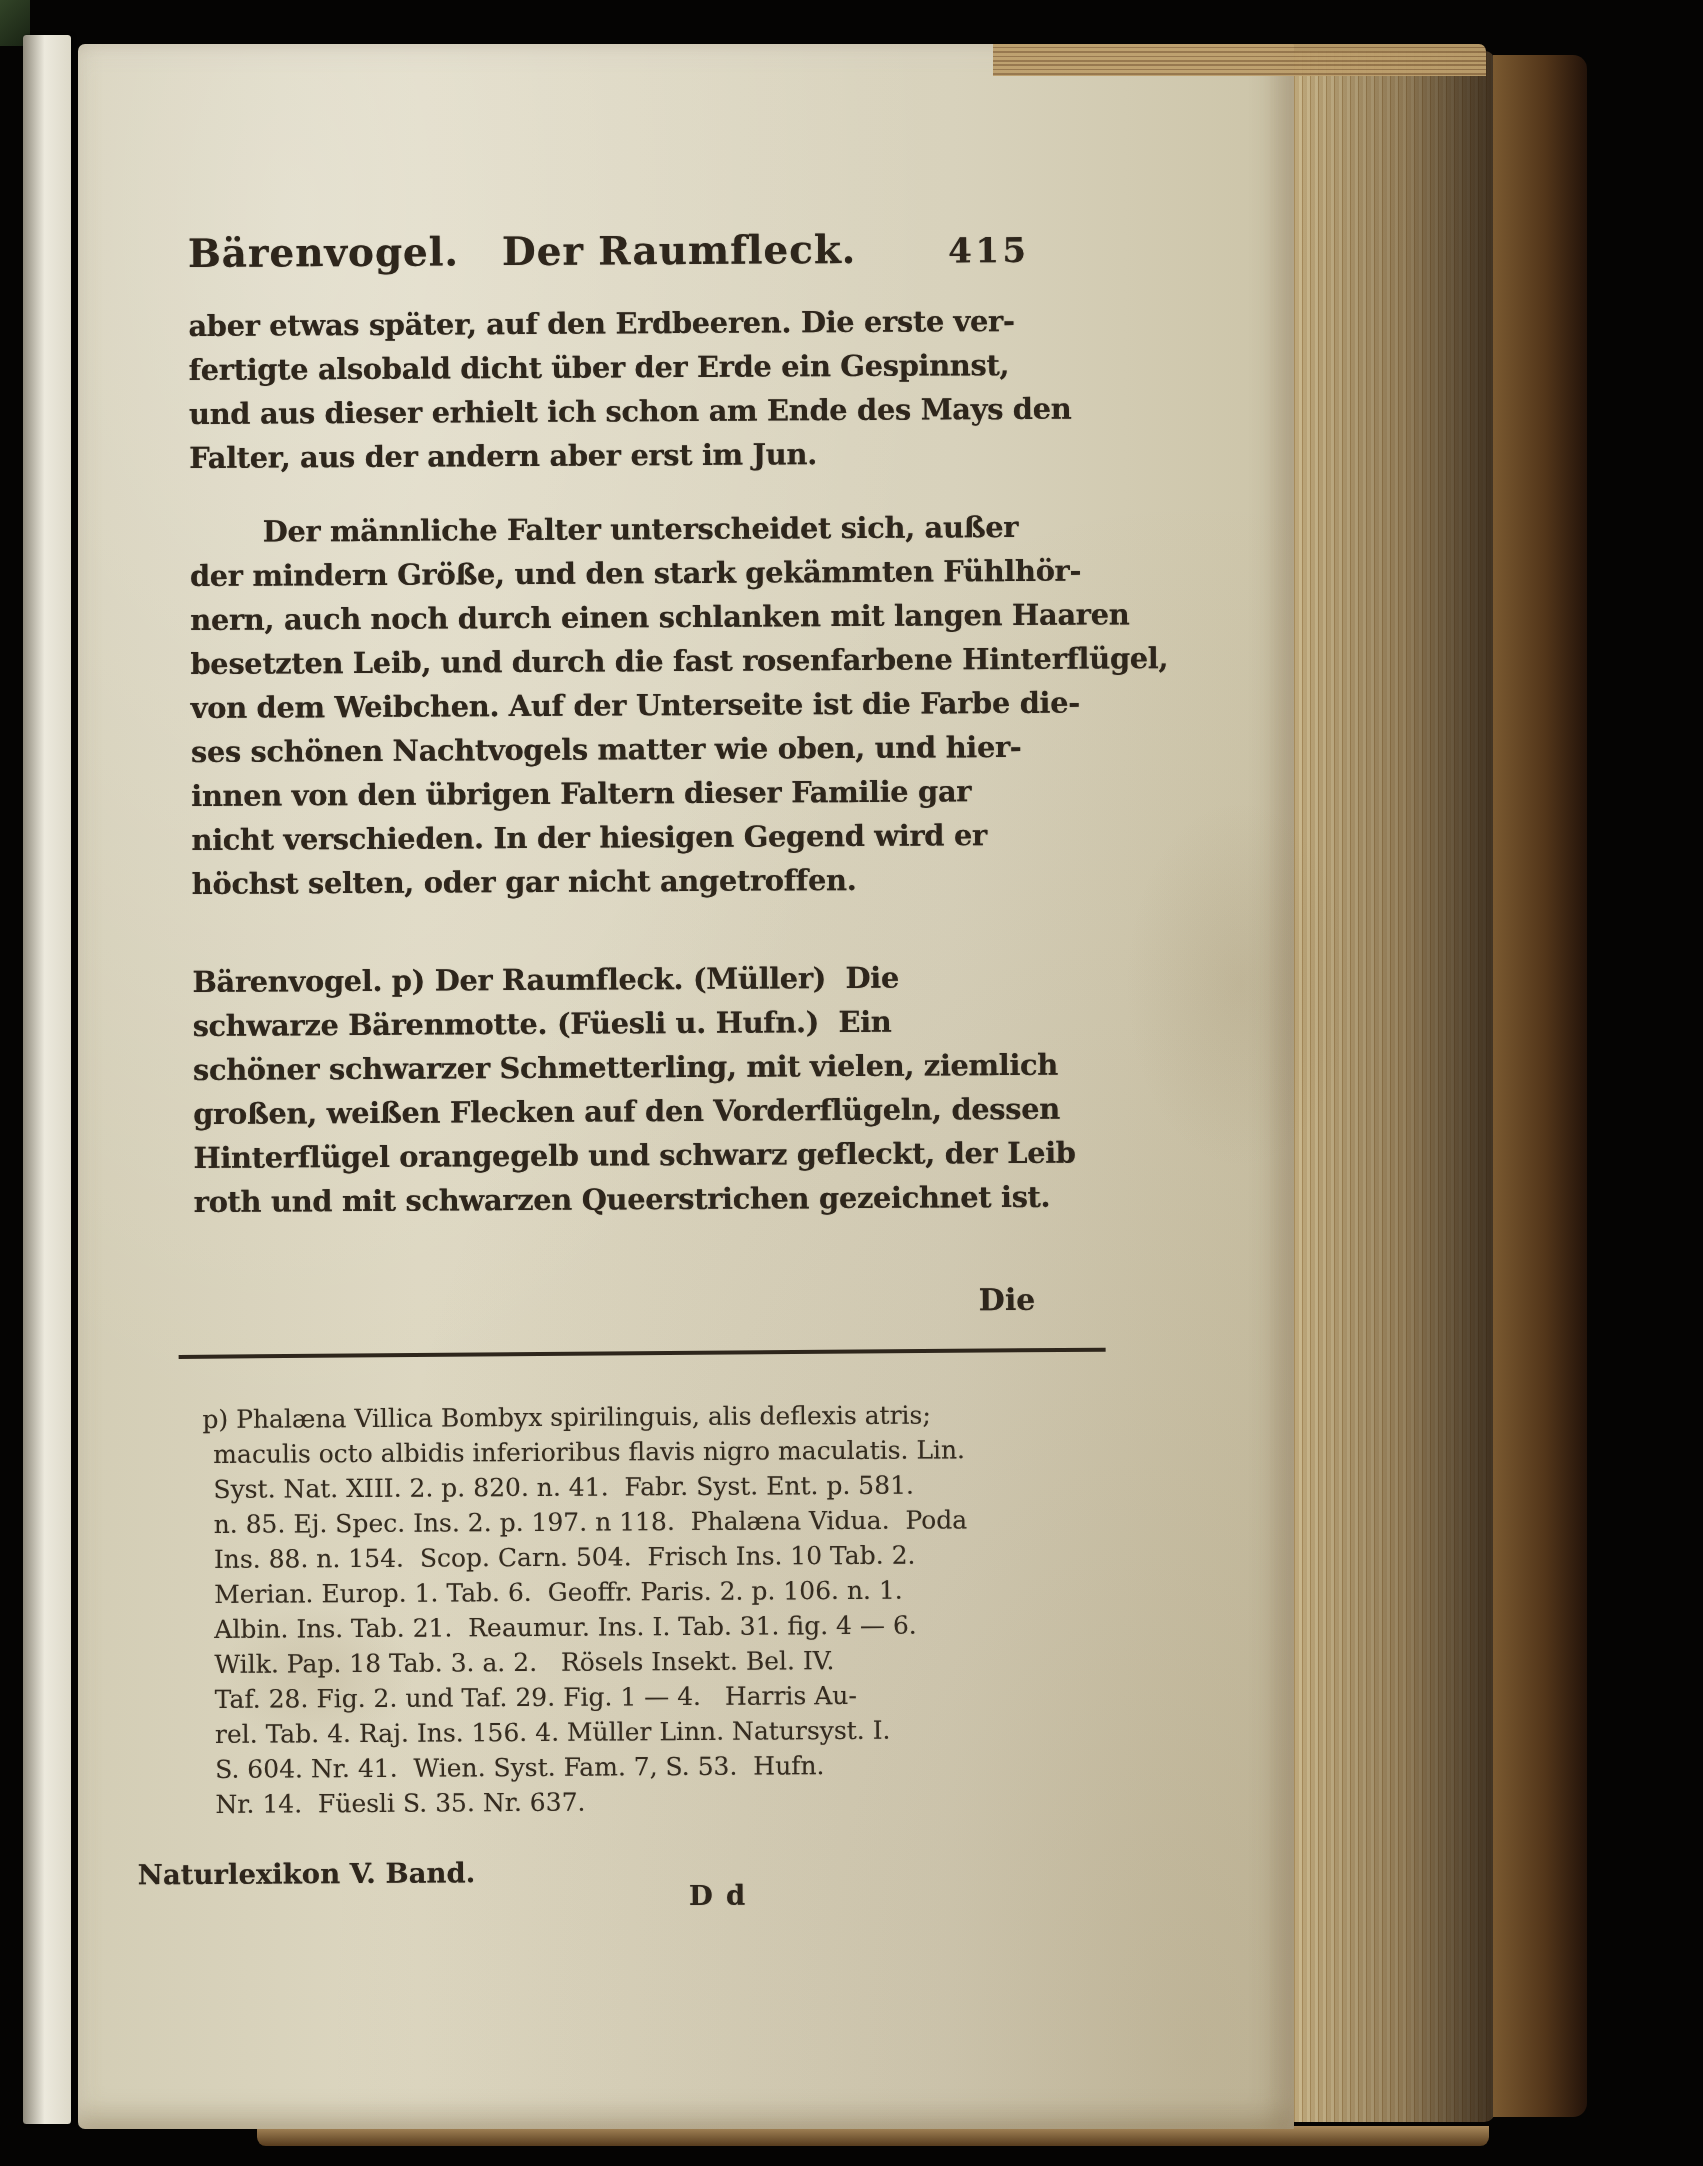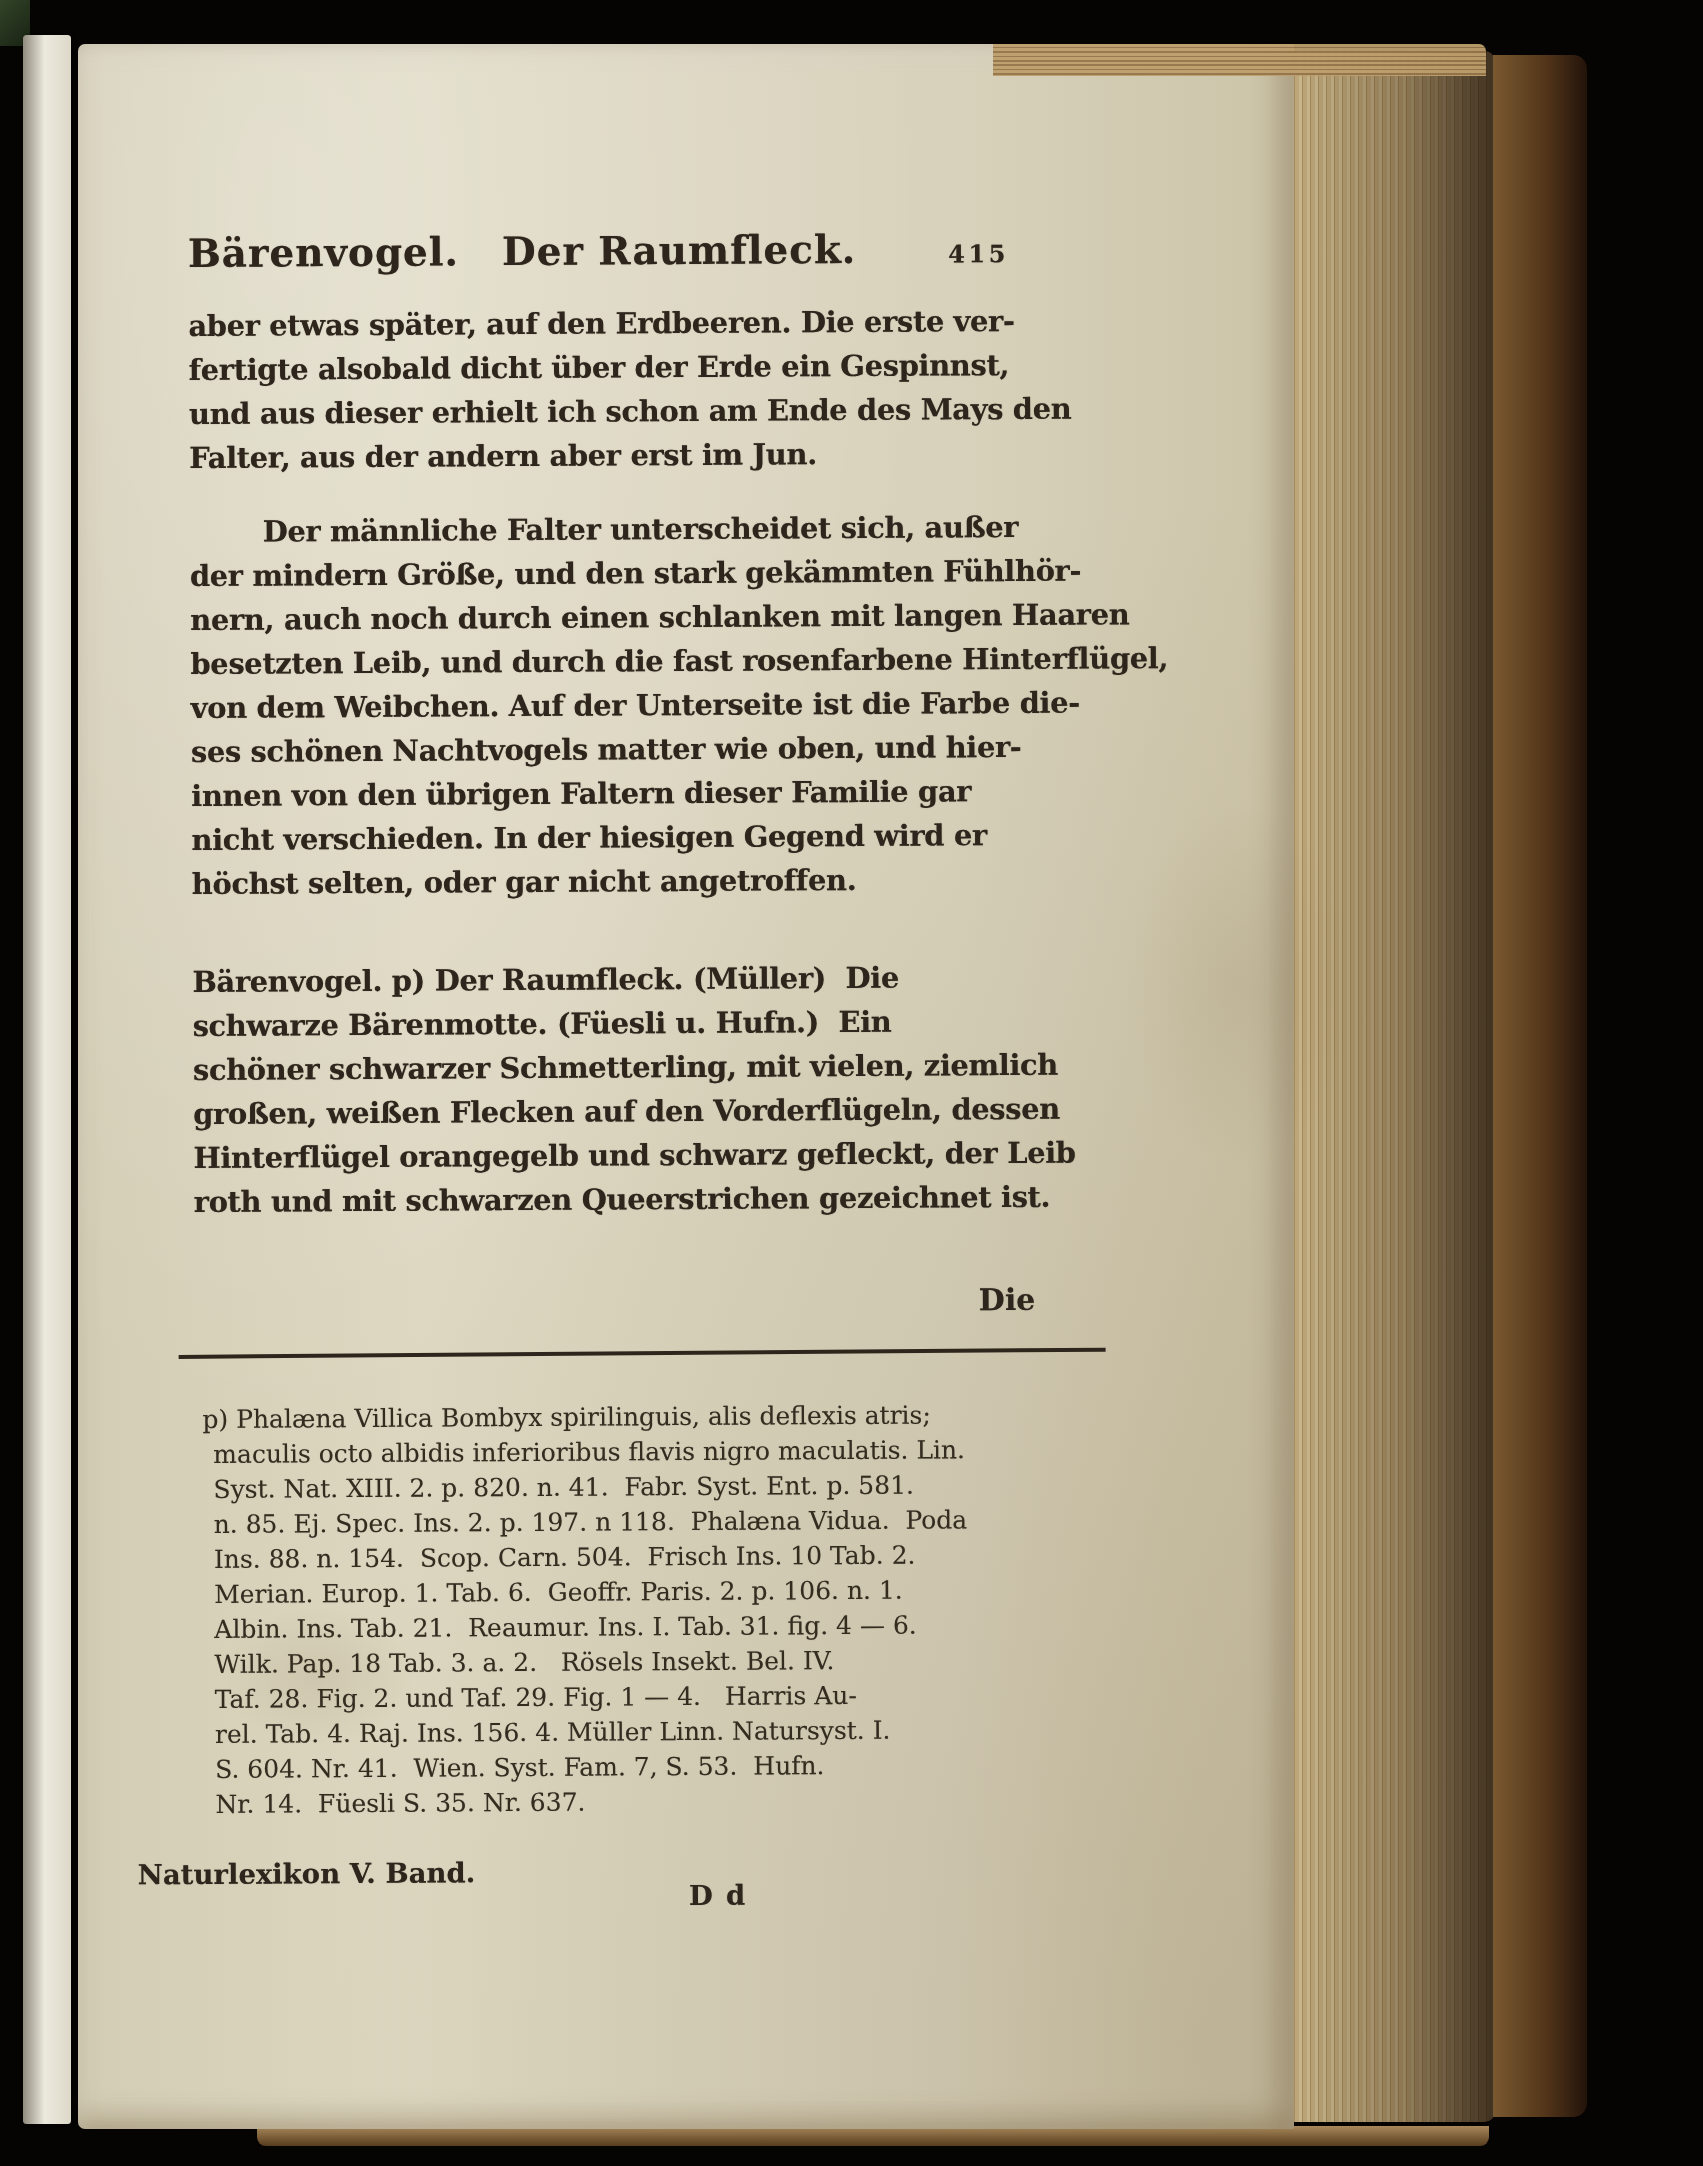--- a/index.html
+++ b/index.html
@@ -58,7 +58,7 @@
             font-size:39px; font-weight:bold; letter-spacing:0.9px;
             text-shadow:0 0 0.9px rgba(46,38,28,.55); }
   .header .t2 { margin-left:43px; }
-  .header .pagenum { margin-left:92px; font-size:24px; letter-spacing:3.5px; }
+  .header .pagenum { margin-left:92px; font-size:34px; letter-spacing:3.5px; }
 
   .para { position:absolute; left:115px; width:940px;
           font-size:29px; font-weight:bold; line-height:44px; letter-spacing:-0.4px;

